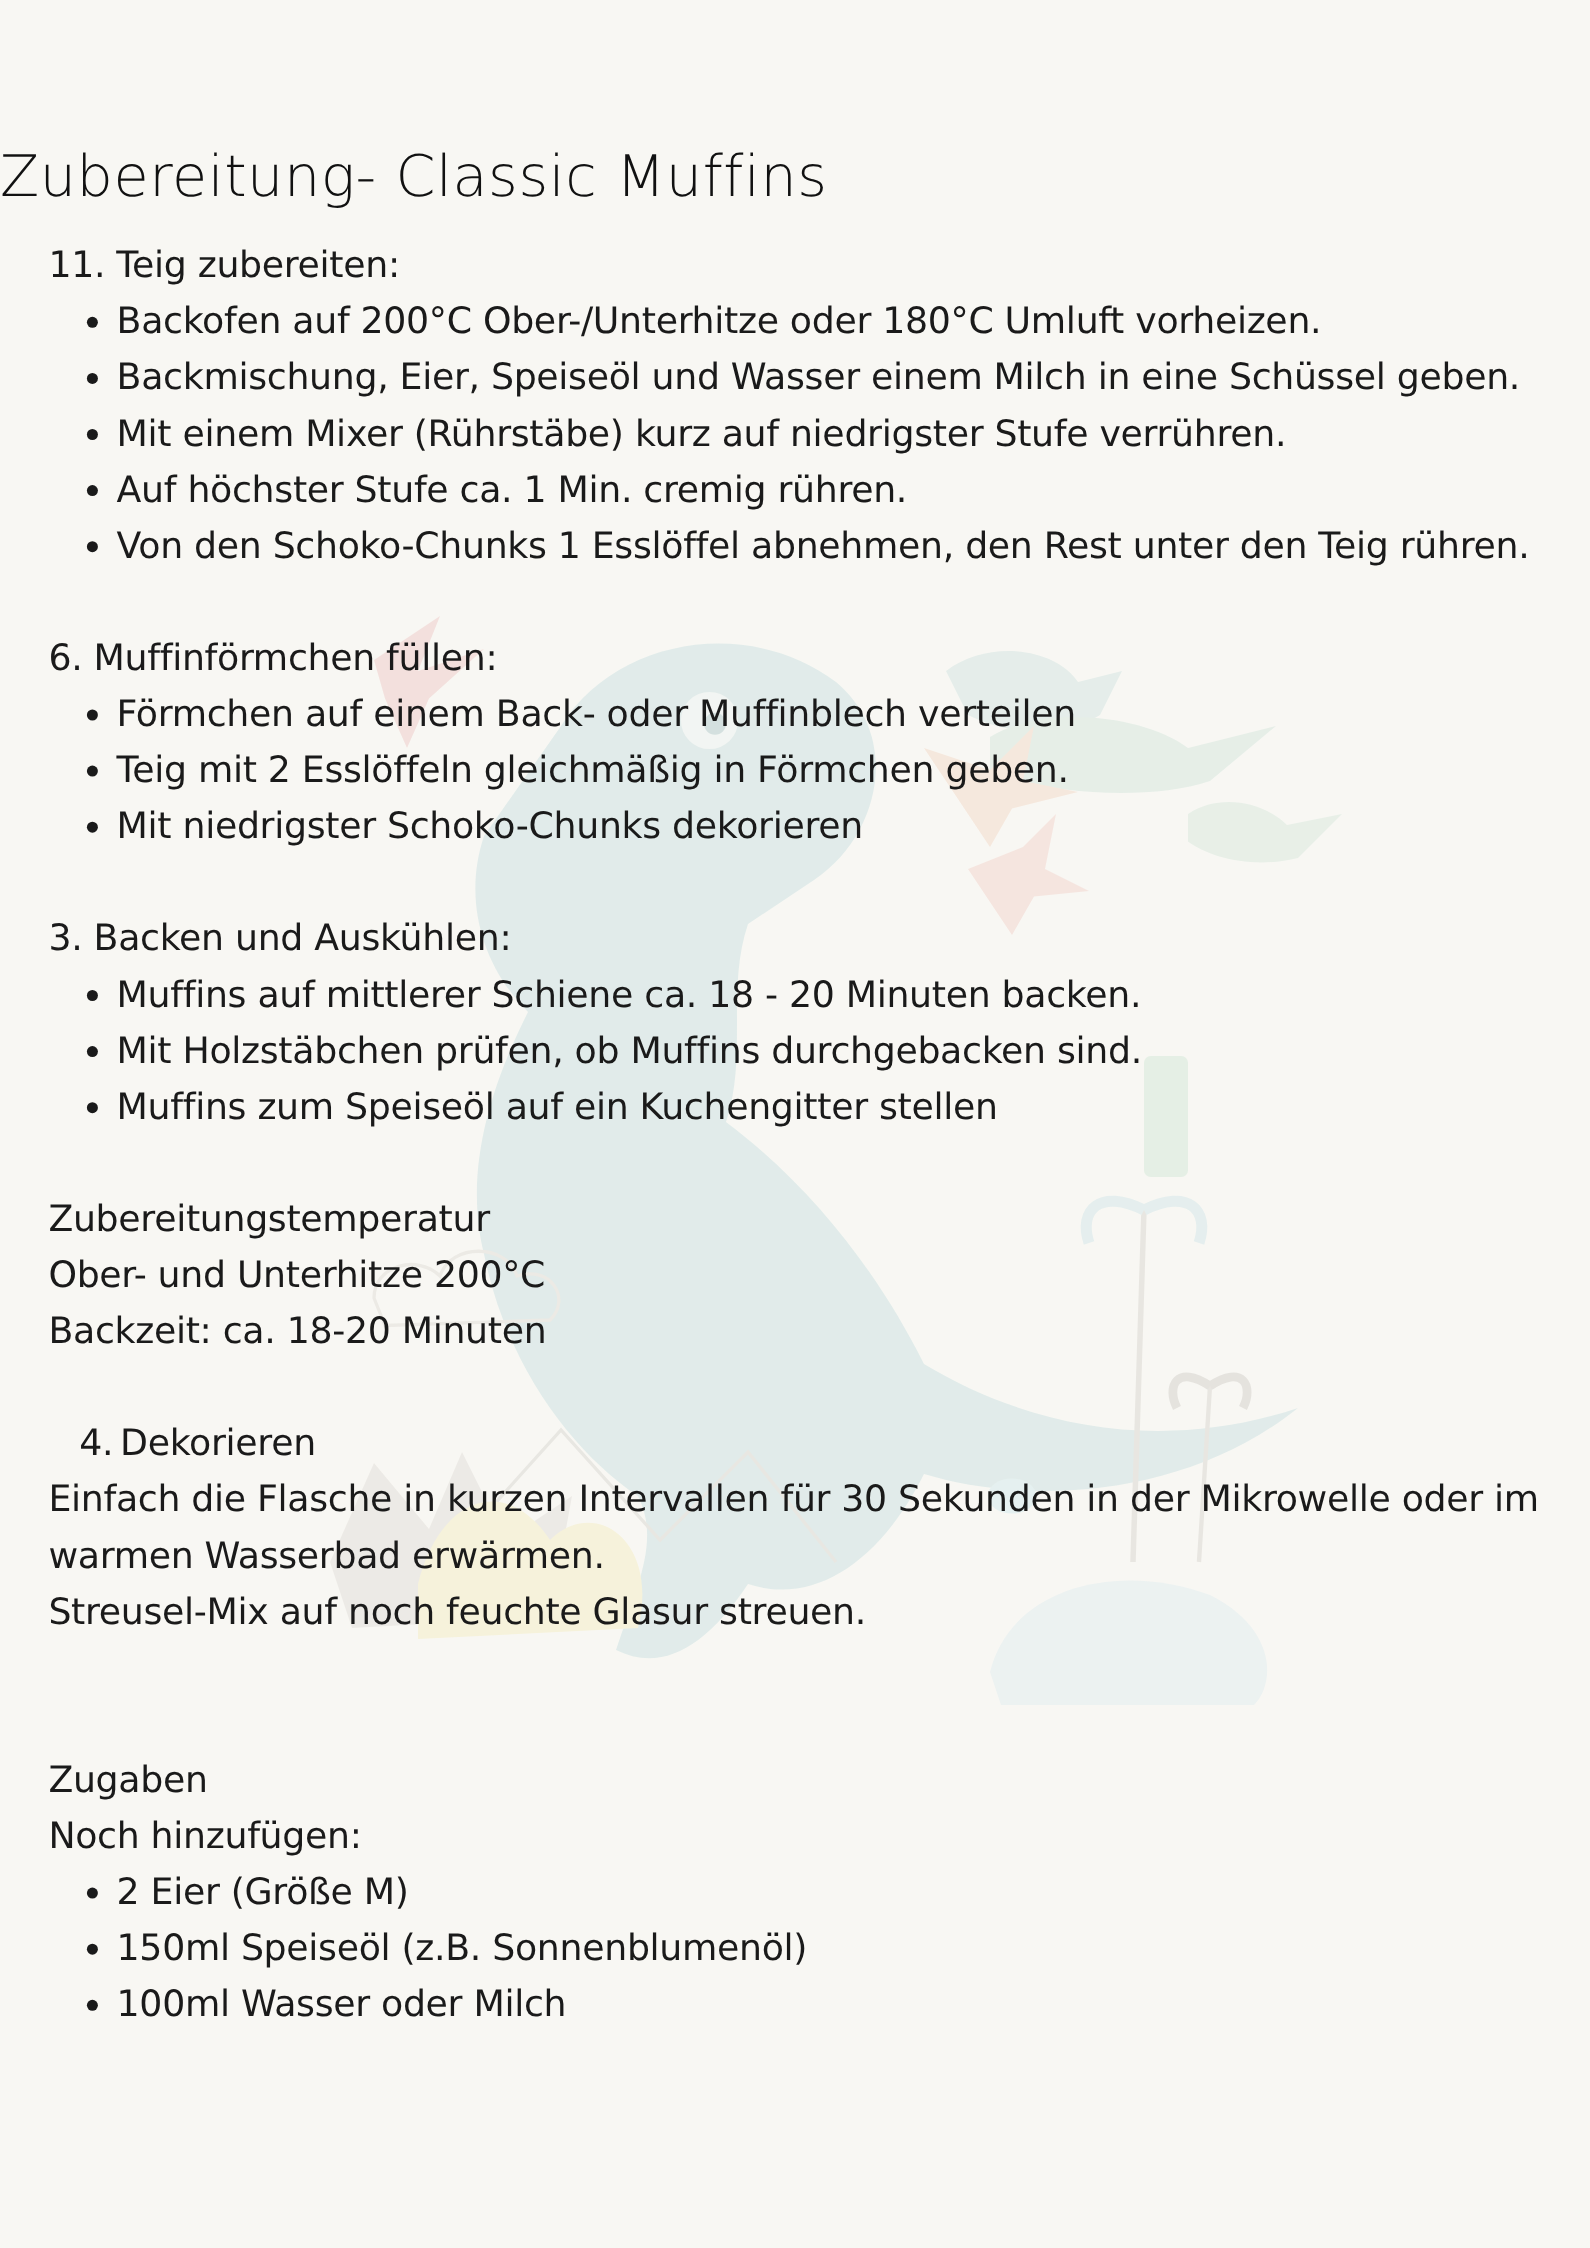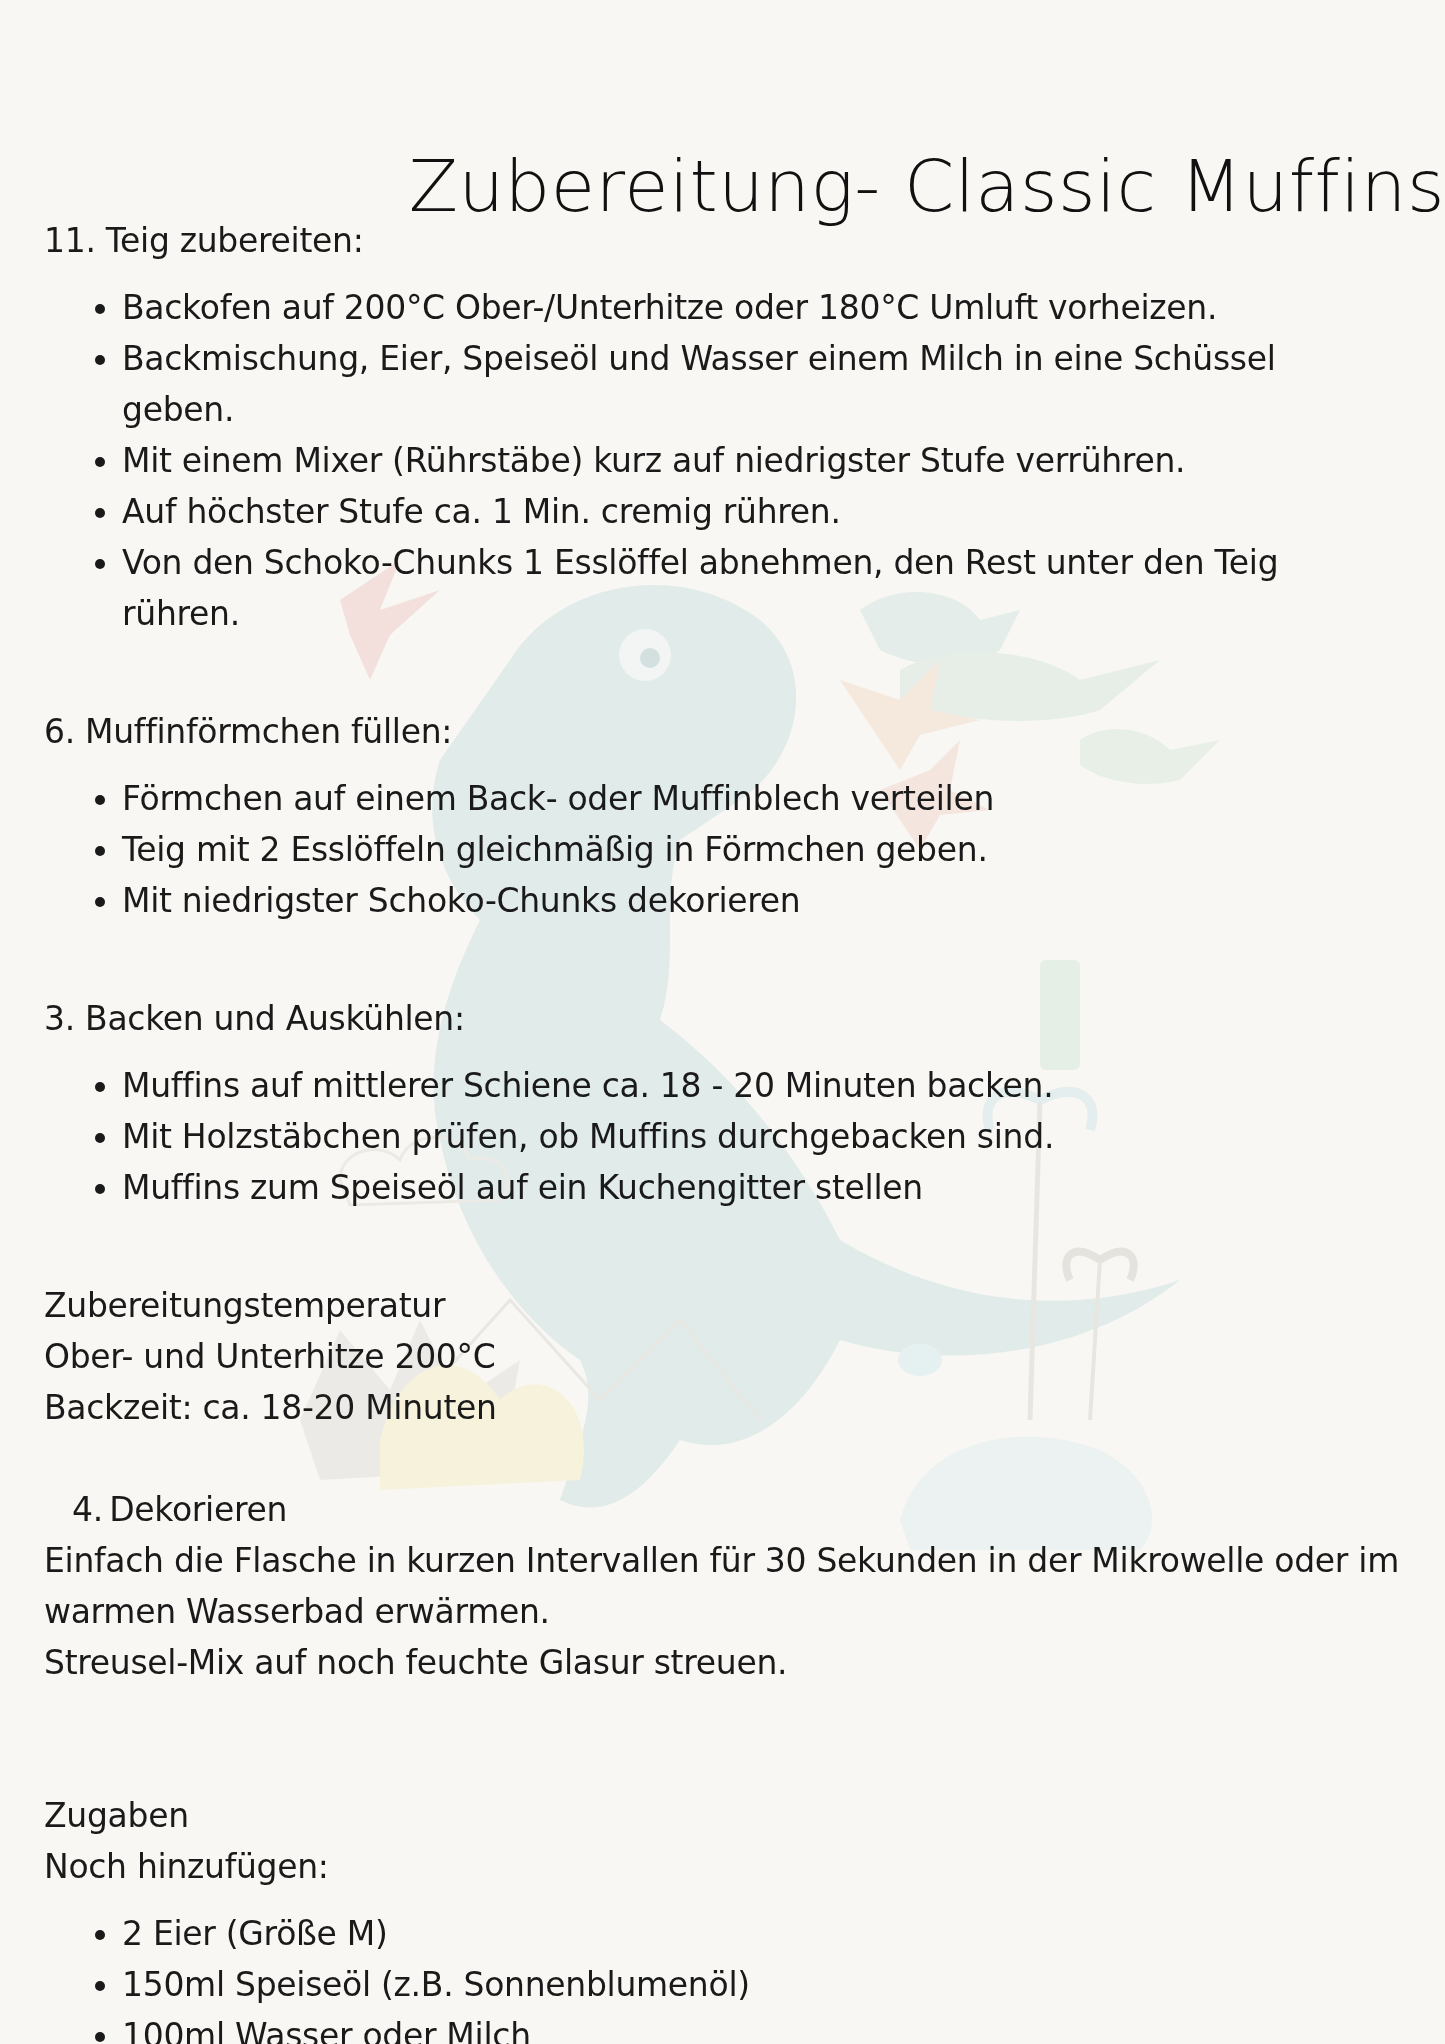--- a/index.html
+++ b/index.html
@@ -16,7 +16,7 @@
   .page { position: relative; z-index: 1; }
   .title {
     position: absolute; left: 0; right: 0; top: 96px;
-    text-align: right; font-size: 72px; font-weight: 300; letter-spacing: 0.5px;
+    text-align: left; font-size: 52px; font-weight: 300; letter-spacing: 0.5px;
     color: #111;
   }
   .content {

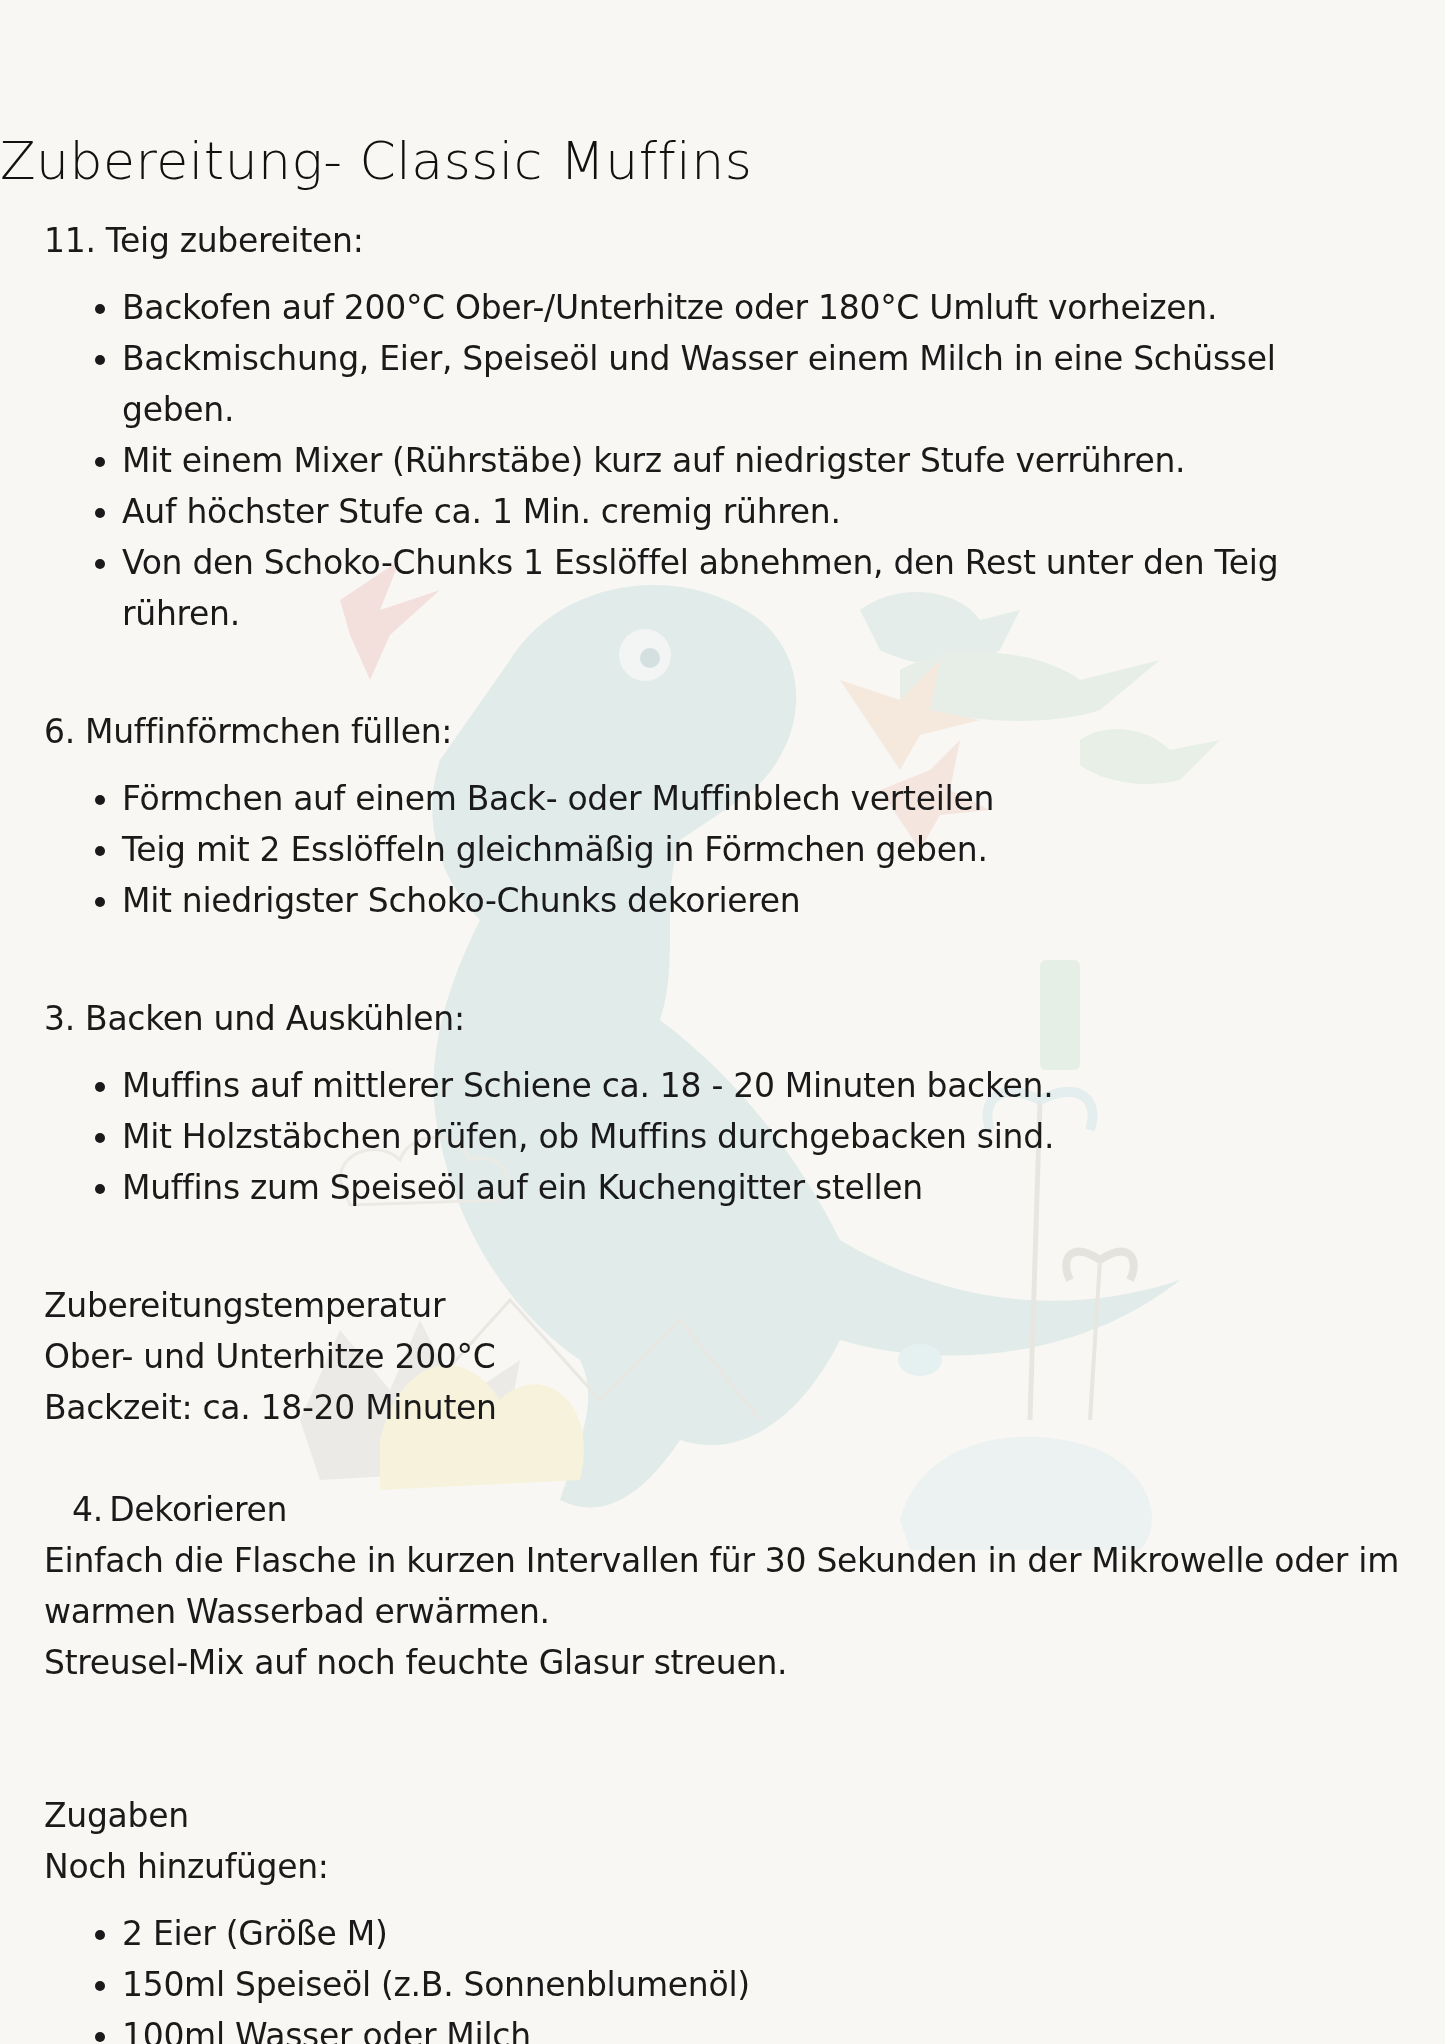--- a/index.html
+++ b/index.html
@@ -24,7 +24,7 @@
     font-size: 33px; font-weight: 400; line-height: 51px; letter-spacing: -0.3px;
   }
   .content p { margin: 0; }
-  .content ul { margin: 16px; padding: 0 0 0 62px; }
+  .content ul { margin: 0; padding: 0 0 0 62px; }
   .content li { margin: 0; padding-left: 0; }
   .gap { height: 51px; }
   .gap2 { height: 102px; }

